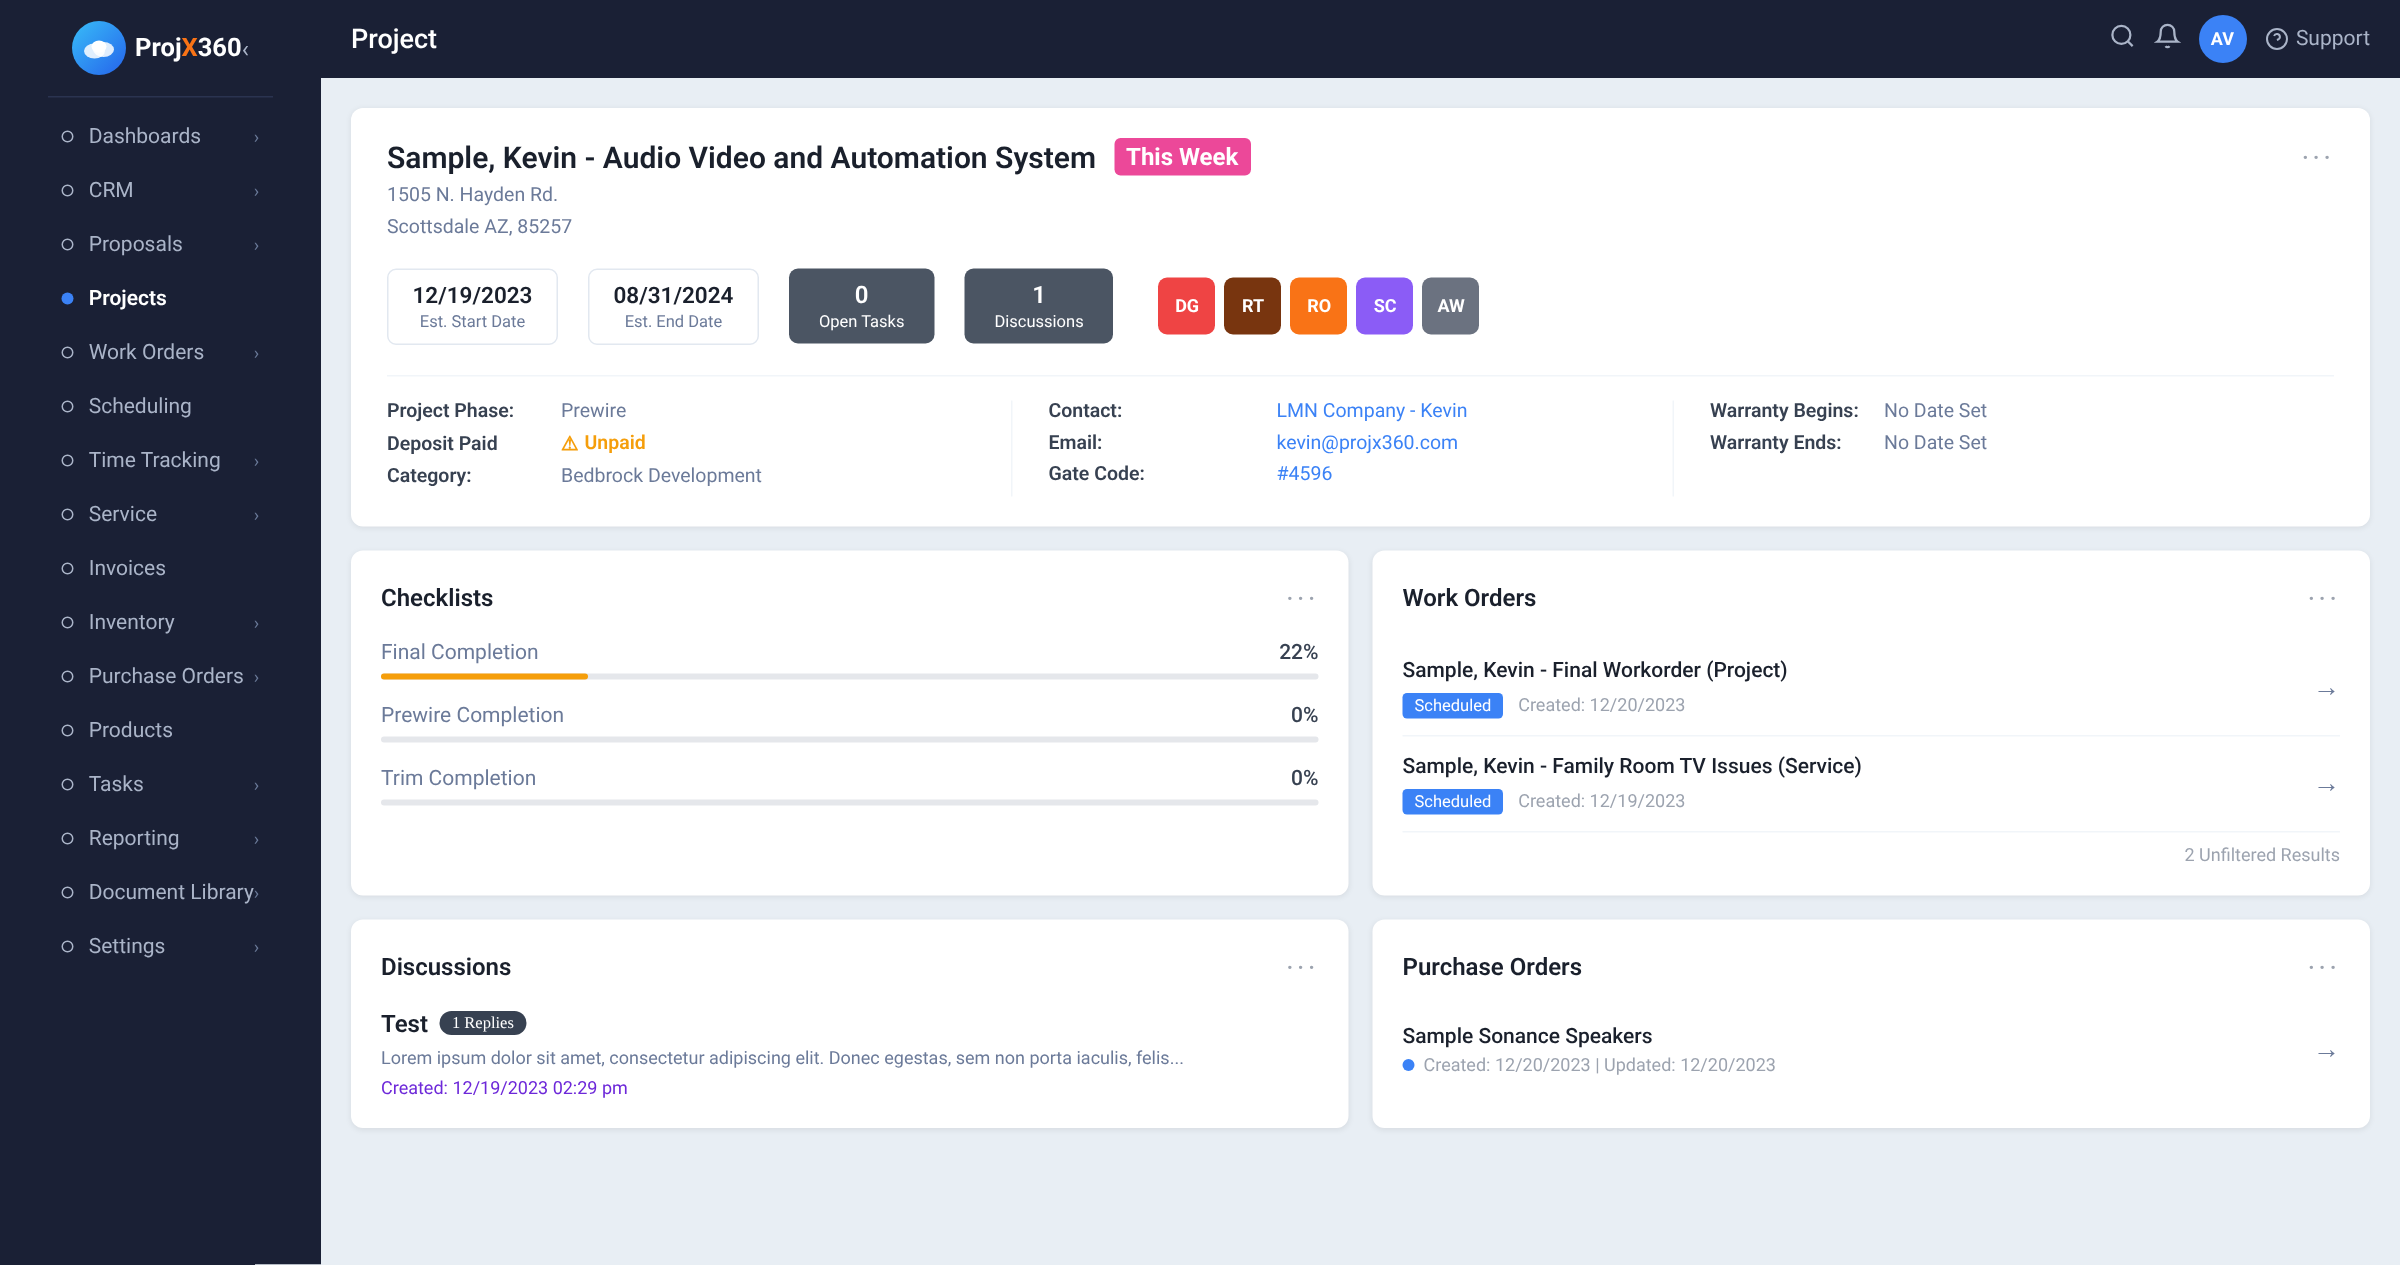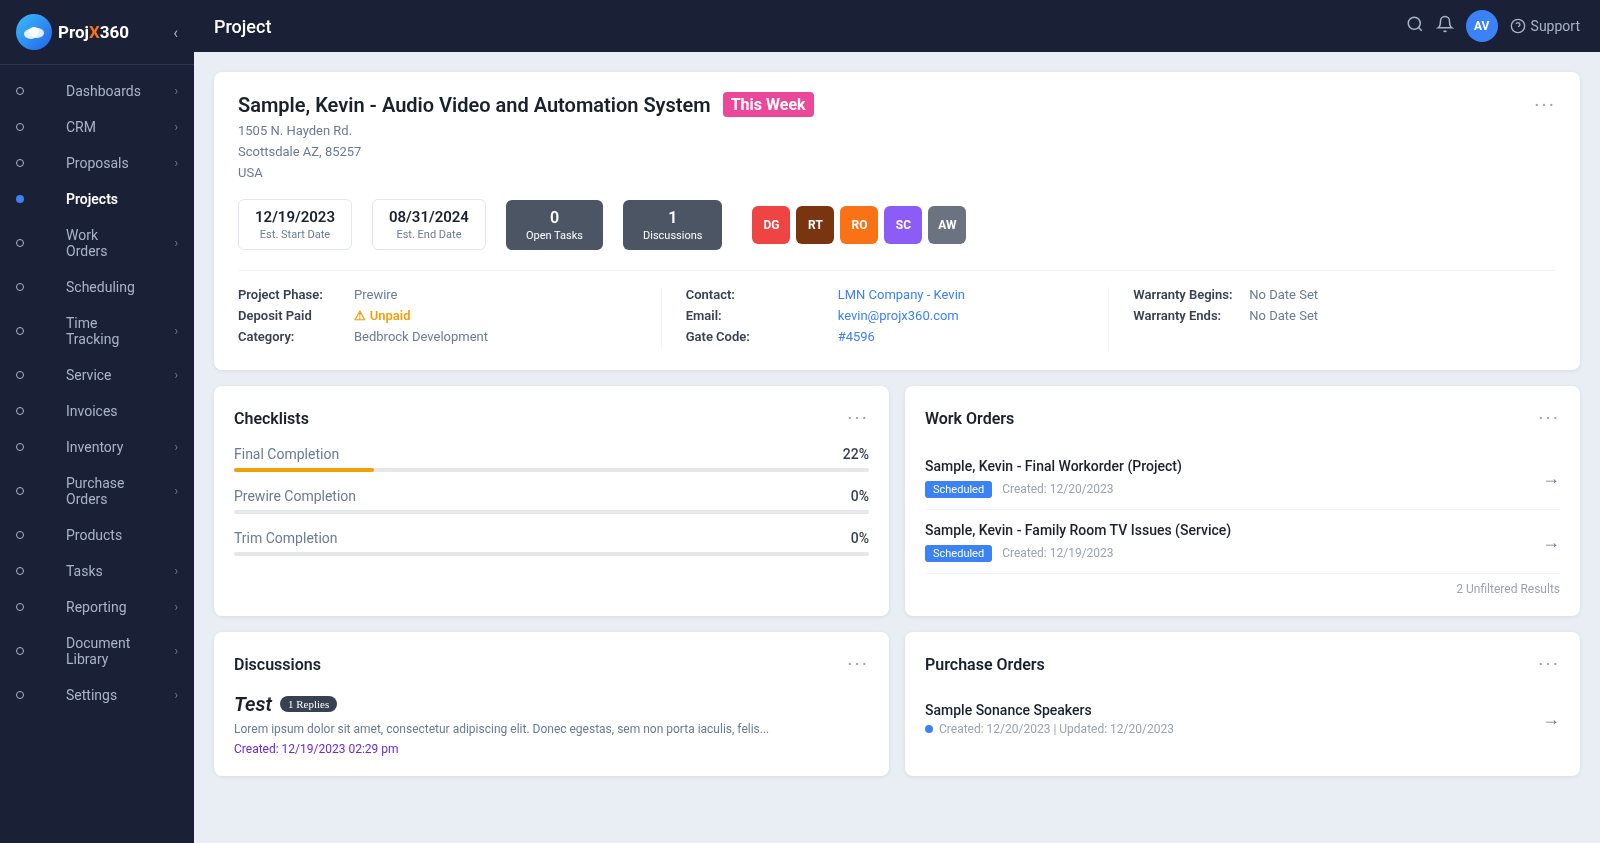--- a/index.html
+++ b/index.html
@@ -6,7 +6,7 @@
     body { font-family: -apple-system, BlinkMacSystemFont, 'Segoe UI', Roboto, sans-serif; background: #e8eef4; display: flex; height: 843px; overflow: hidden; }
 
     
-    .sidebar { width: 194px; background: #1a2035; color: #aab4c8; display: flex; flex-direction: column; flex-shrink: 0; }
+    .sidebar { width: 214px; background: #1a2035; color: #aab4c8; display: flex; flex-direction: column; flex-shrink: 0; align-items: center; }
     .sidebar-logo { display: flex; align-items: center; padding: 14px 16px; border-bottom: 1px solid #2a3350; }
     .sidebar-collapse { margin-left: auto; color: #aab4c8; cursor: pointer; font-size: 16px; }
     .sidebar-nav { flex: 1; overflow-y: auto; padding: 8px 0; }

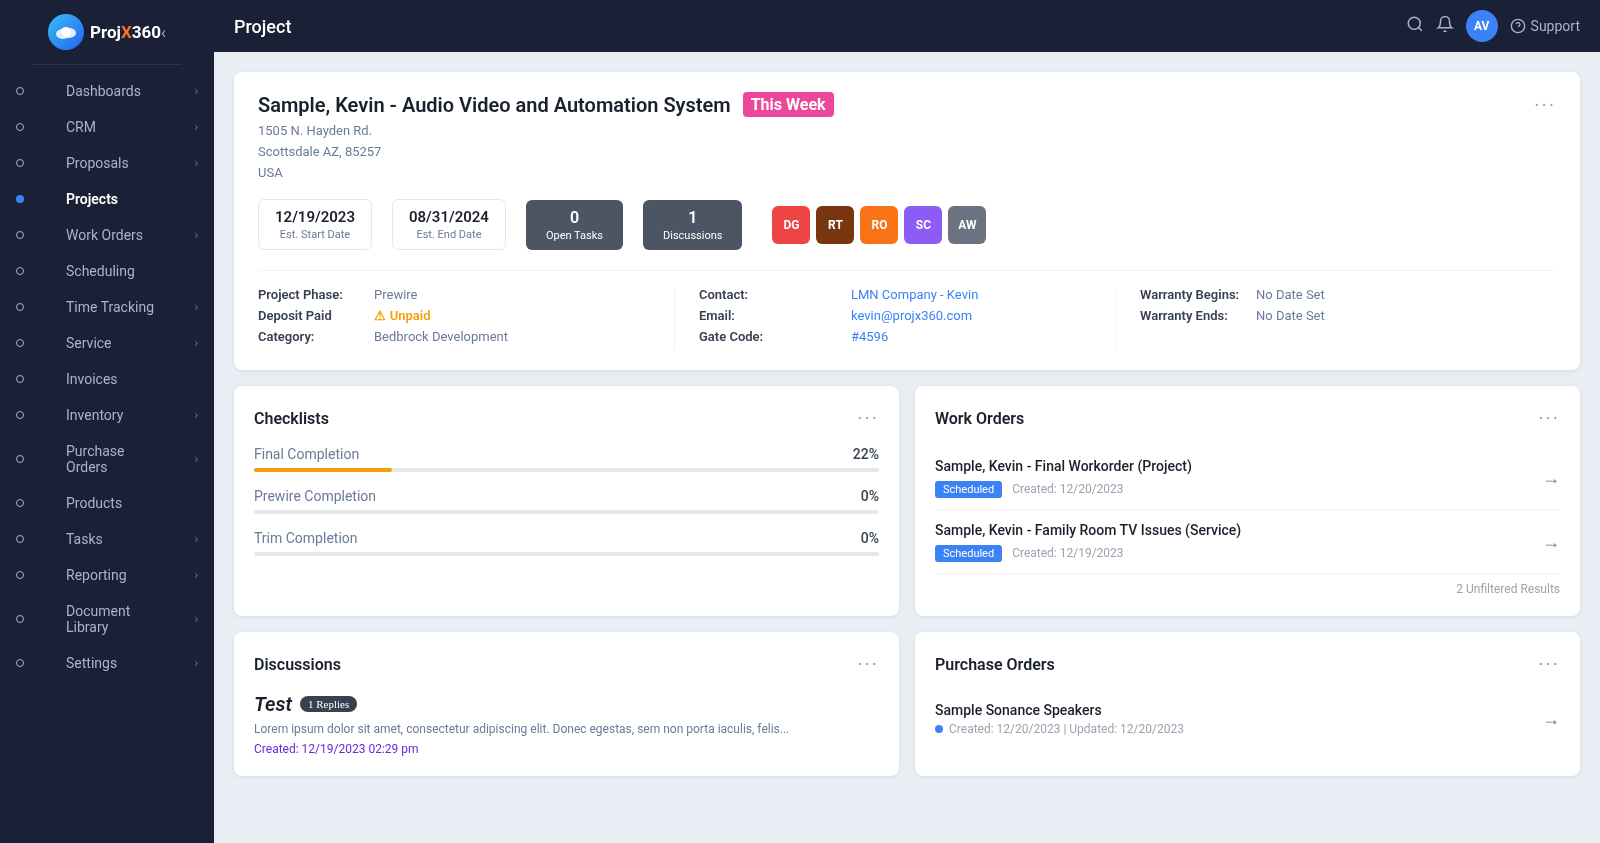--- a/index.html
+++ b/index.html
@@ -10,7 +10,7 @@
     .sidebar-logo { display: flex; align-items: center; padding: 14px 16px; border-bottom: 1px solid #2a3350; }
     .sidebar-collapse { margin-left: auto; color: #aab4c8; cursor: pointer; font-size: 16px; }
     .sidebar-nav { flex: 1; overflow-y: auto; padding: 8px 0; }
-    .nav-item { display: flex; align-items: center; padding: 10px 16px; cursor: pointer; font-size: 14px; color: #aab4c8; position: relative; gap: 32px; }
+    .nav-item { display: flex; align-items: center; padding: 10px 16px; cursor: pointer; font-size: 14px; color: #aab4c8; position: relative; }
     .nav-item.active { color: white; }
     .nav-dot { width: 8px; height: 8px; border-radius: 50%; background: #3b82f6; margin-right: 10px; flex-shrink: 0; }
     .nav-dot-empty { width: 8px; height: 8px; border-radius: 50%; border: 1px solid #aab4c8; margin-right: 10px; flex-shrink: 0; }

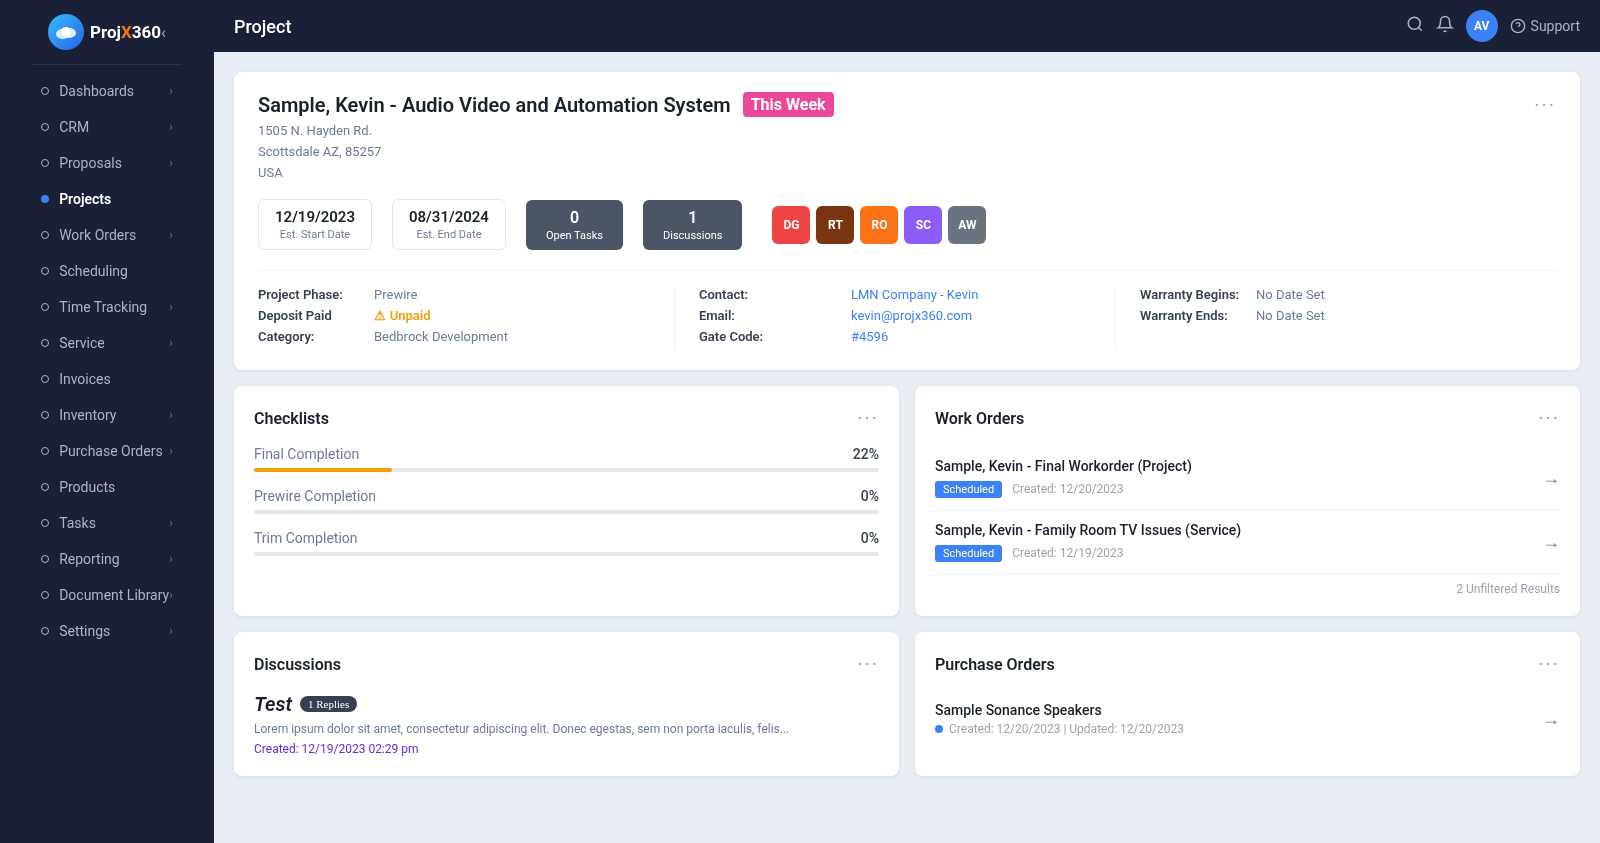--- a/index.html
+++ b/index.html
@@ -241,7 +241,6 @@
       <div class="project-address">
         <div>1505 N. Hayden Rd.</div>
         <div>Scottsdale AZ, 85257</div>
-        <div>USA</div>
       </div>
 
       <div class="project-meta-row">

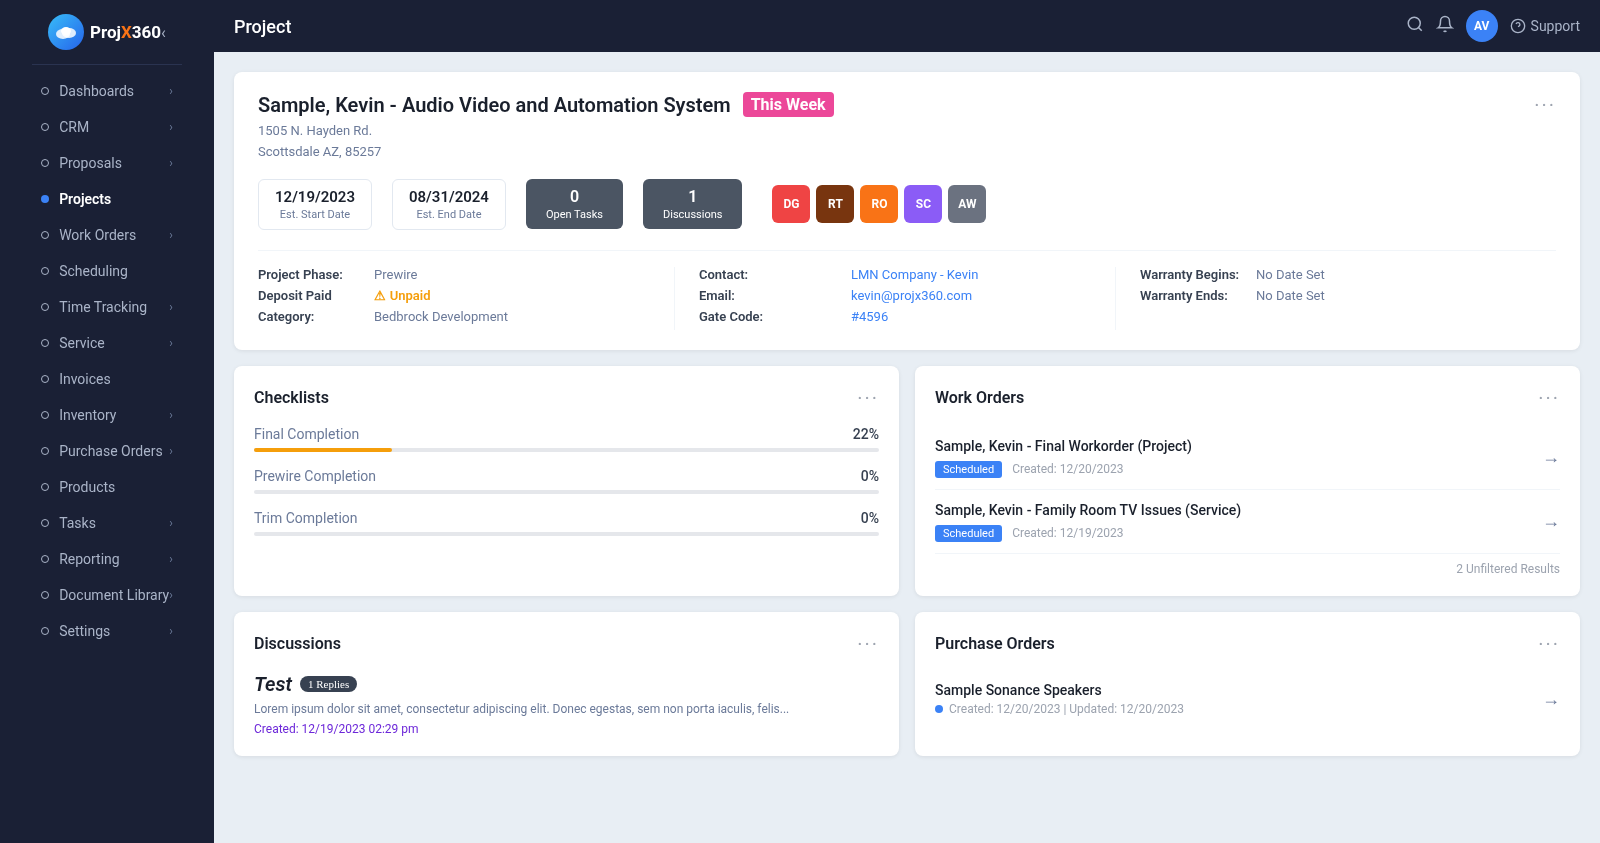--- a/index.html
+++ b/index.html
@@ -84,7 +84,7 @@
     
     .discussion-item { }
     .discussion-title-row { display: flex; align-items: center; gap: 8px; margin-bottom: 4px; }
-    .discussion-title { font-size: 20px; font-weight: 600; color: #1a202c; font-style: italic; }
+    .discussion-title { font-size: 16px; font-weight: 600; color: #1a202c; }
     .replies-badge { background: #374151; color: white; font-size: 11px; padding: 2px 8px; border-radius: 12px; font-family: Liberation Serif, serif; }
     .discussion-body { color: #6b7a99; font-size: 12px; line-height: 1.5; margin-bottom: 4px; }
     .discussion-date { color: #6d28d9; font-size: 12px; }

